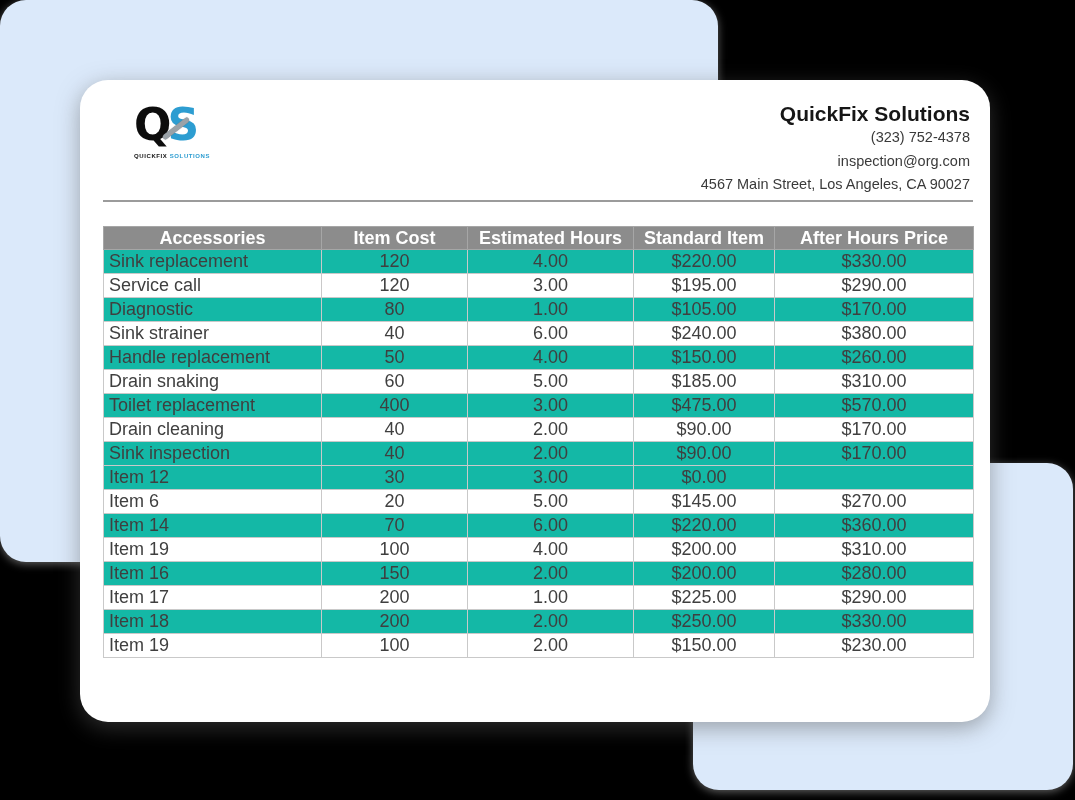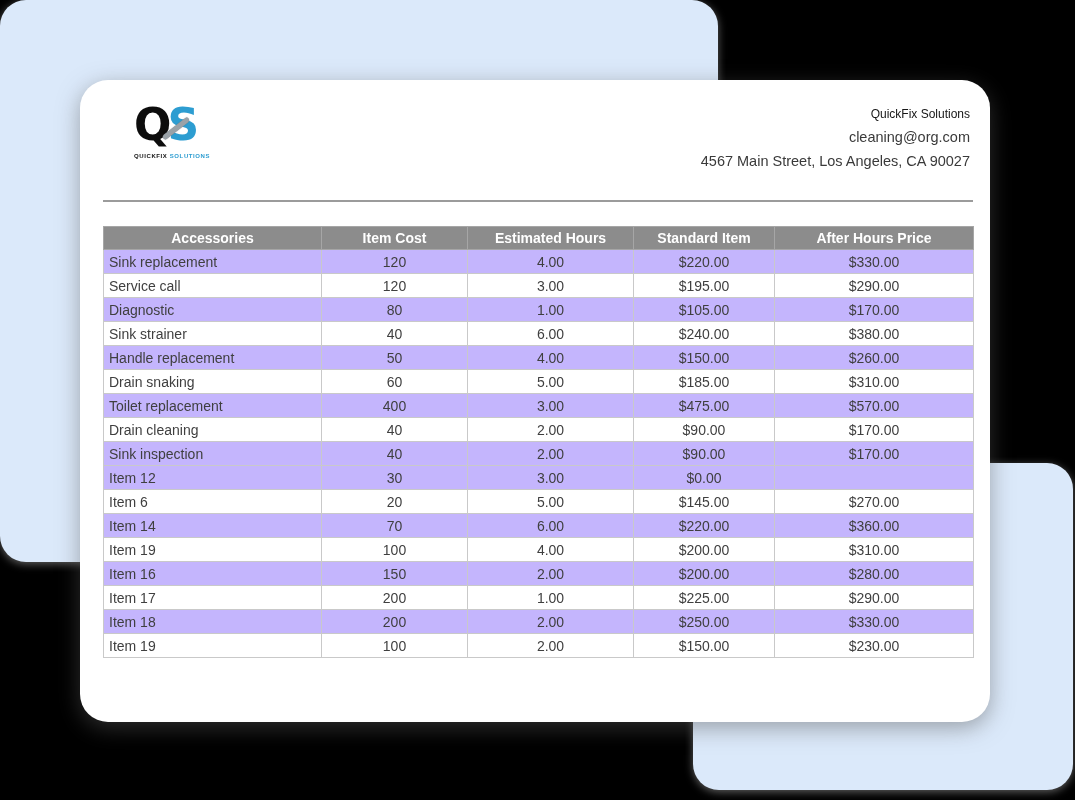--- a/index.html
+++ b/index.html
@@ -80,7 +80,7 @@
     color: #3a3a3a;
   }
   .company-name {
-    font-size: 12px; font-weight: 400; color: #161616;
+    font-size: 21px; font-weight: 700; color: #161616;
     line-height: 24px;
   }
   .company-line { font-size: 14.5px; line-height: 23.5px; }

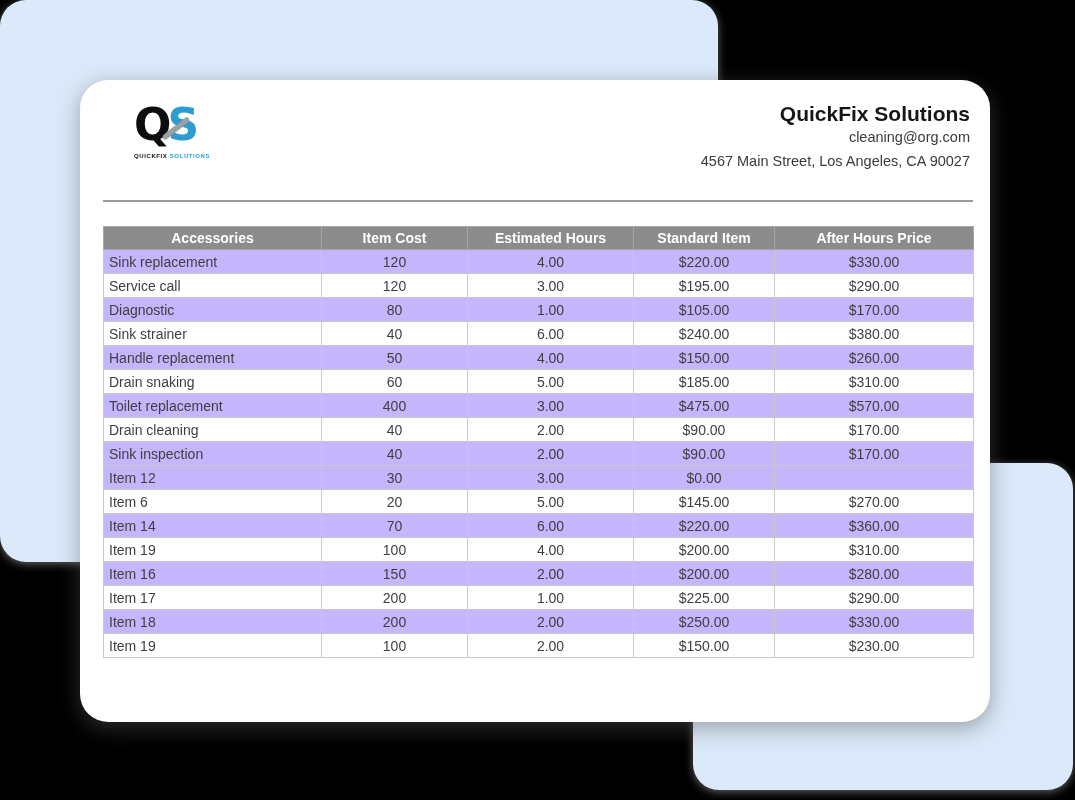--- a/index.html
+++ b/index.html
@@ -145,6 +145,7 @@
 
     <div class="company-info">
       <div class="company-name">QuickFix Solutions</div>
+      <div class="company-line">(323) 752-4378</div>
       <div class="company-line">cleaning@org.com</div>
       <div class="company-line">4567 Main Street, Los Angeles, CA 90027</div>
     </div>

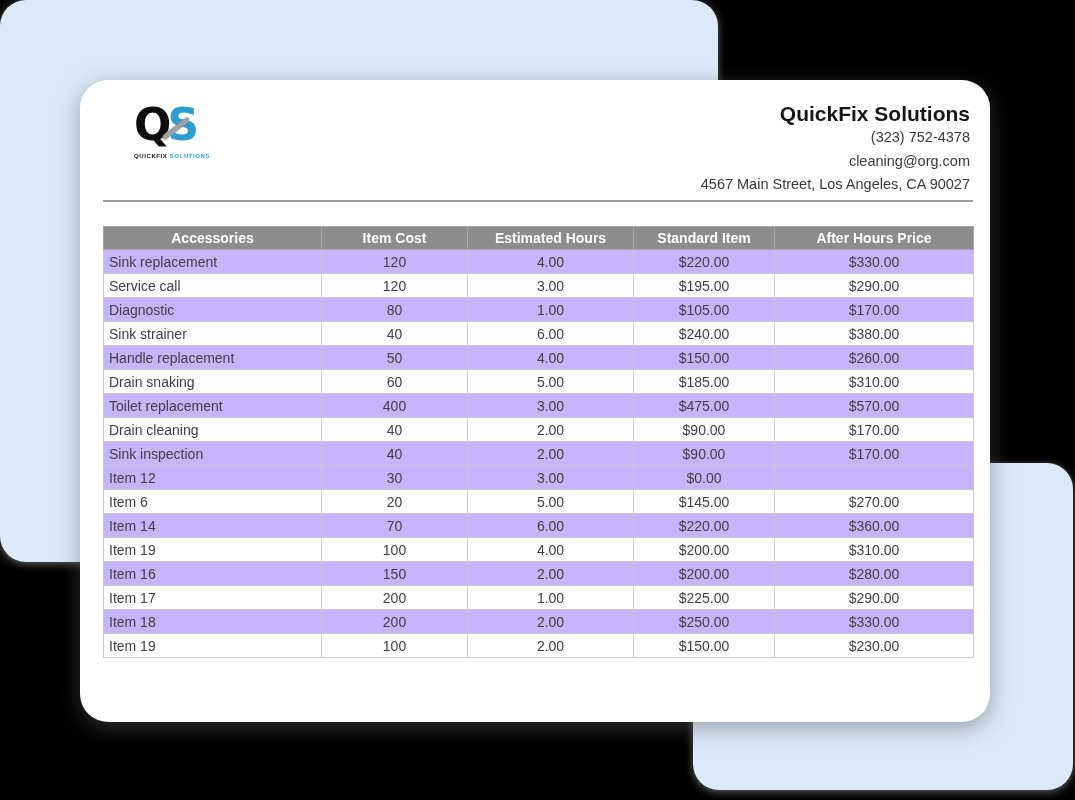--- a/index.html
+++ b/index.html
@@ -146,7 +146,7 @@
     <div class="company-info">
       <div class="company-name">QuickFix Solutions</div>
       <div class="company-line">(323) 752-4378</div>
-      <div class="company-line">cleaning@org.com</div>
+      <div class="company-line">inspection@org.com</div>
       <div class="company-line">4567 Main Street, Los Angeles, CA 90027</div>
     </div>
 

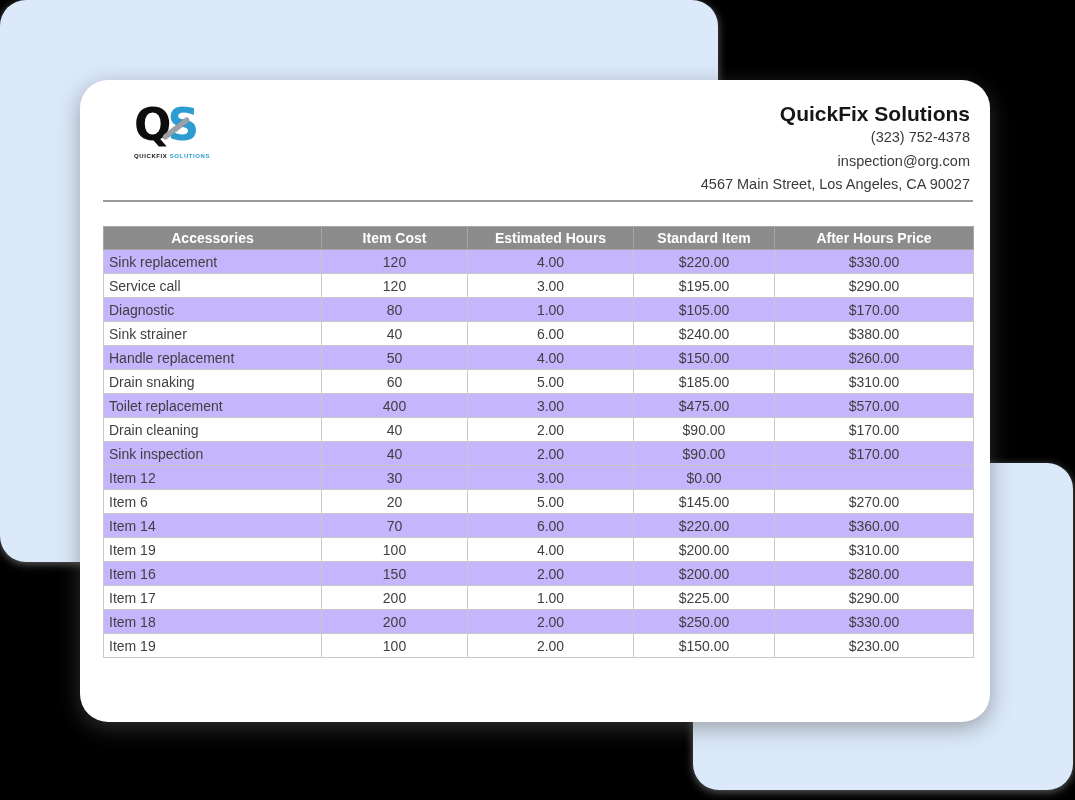--- a/index.html
+++ b/index.html
@@ -99,7 +99,7 @@
     width: 870px;
     border-collapse: collapse;
     table-layout: fixed;
-    font-size: 14px;
+    font-size: 18px;
     color: #3f3f3f;
     border: 1px solid #9e9e9e;
   }

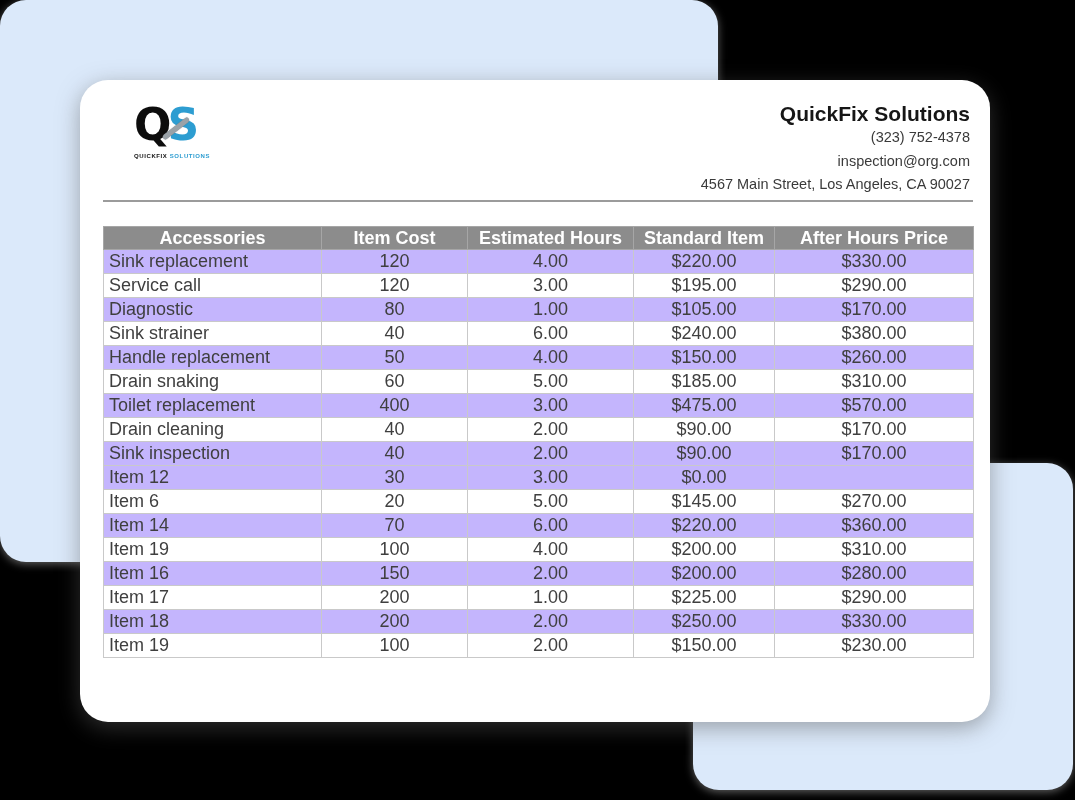--- a/index.html
+++ b/index.html
@@ -119,7 +119,7 @@
     white-space: nowrap;
     overflow: hidden;
   }
-  .price-table tr.alt td { background: #c4b5fd; }
+  .price-table tr.alt td { background: #14b8a6; }
   .c-left { text-align: left; }
   .c-center { text-align: center; }
 </style>

